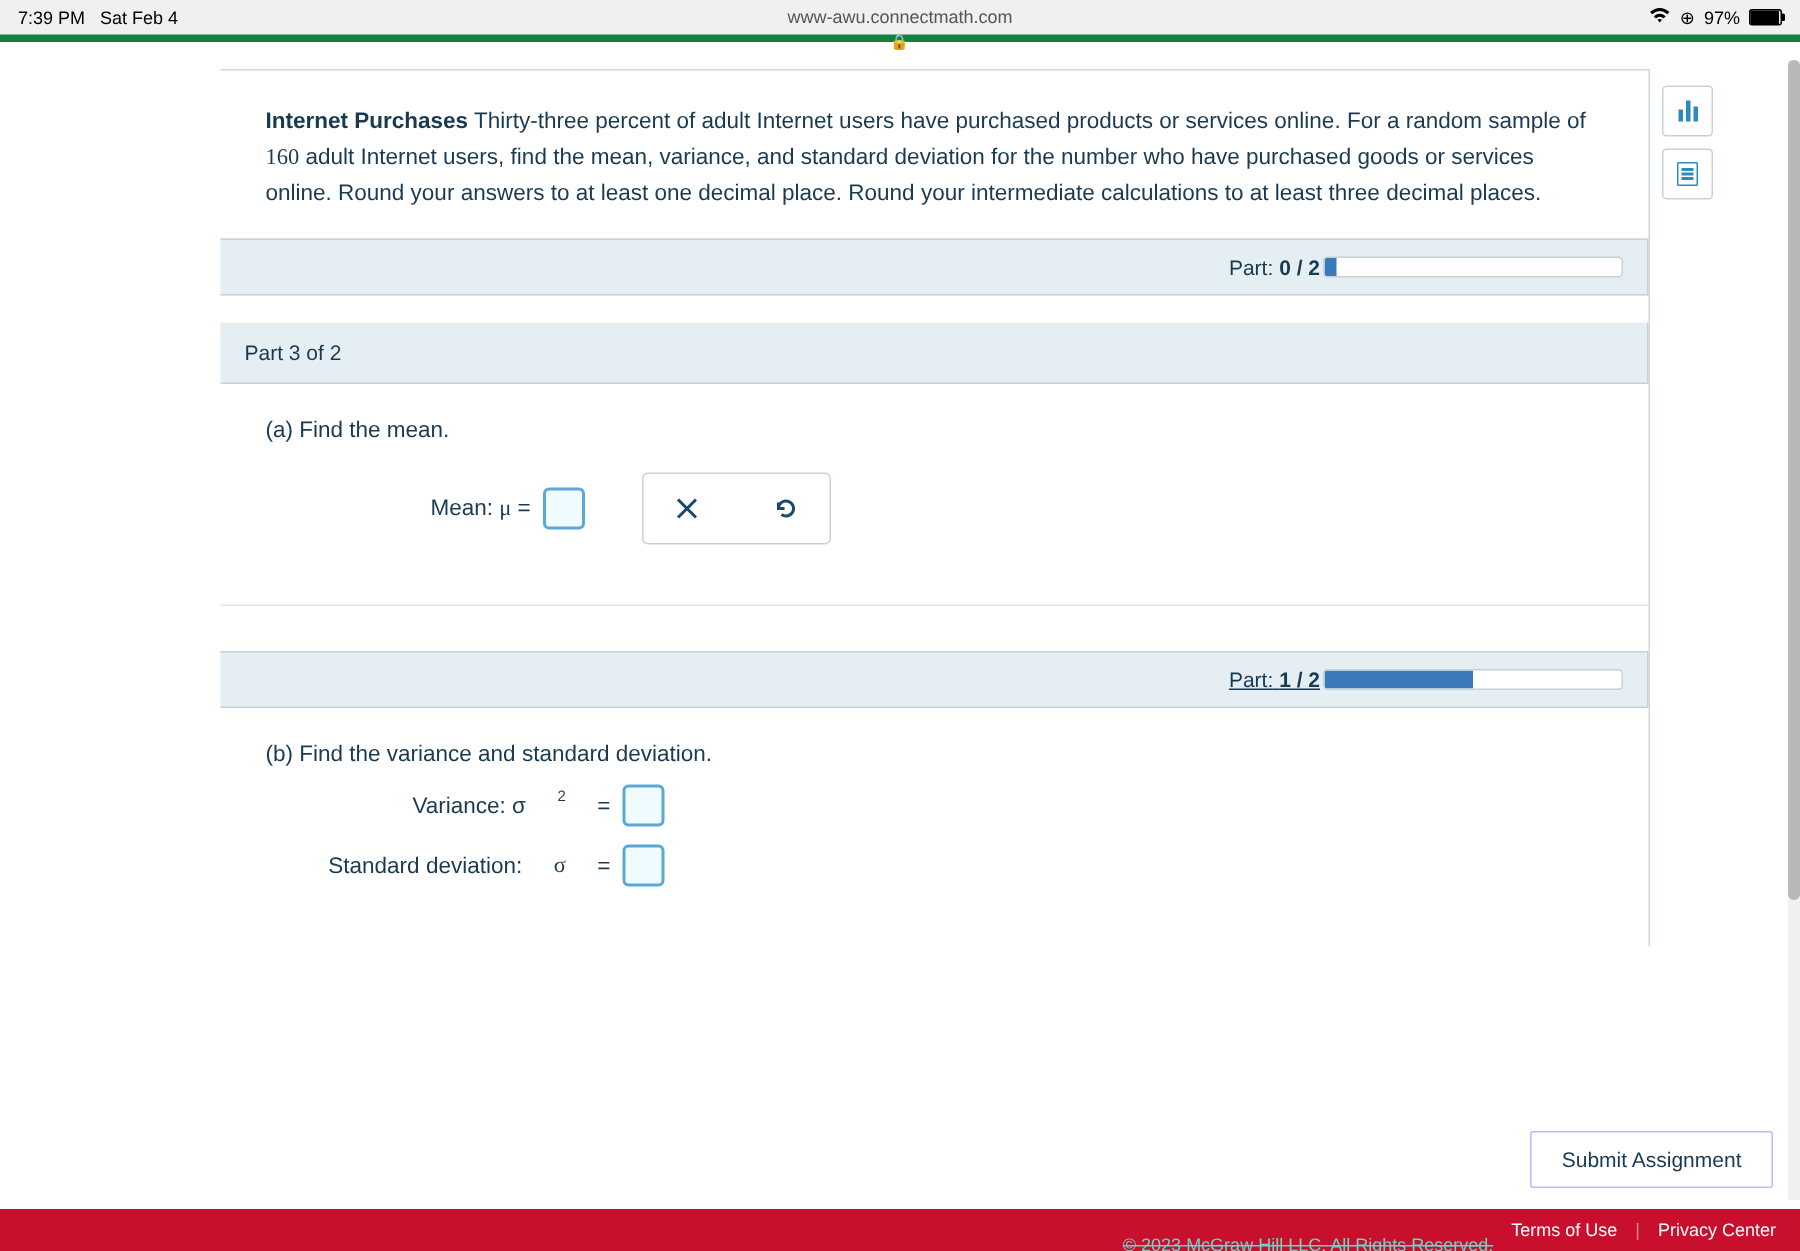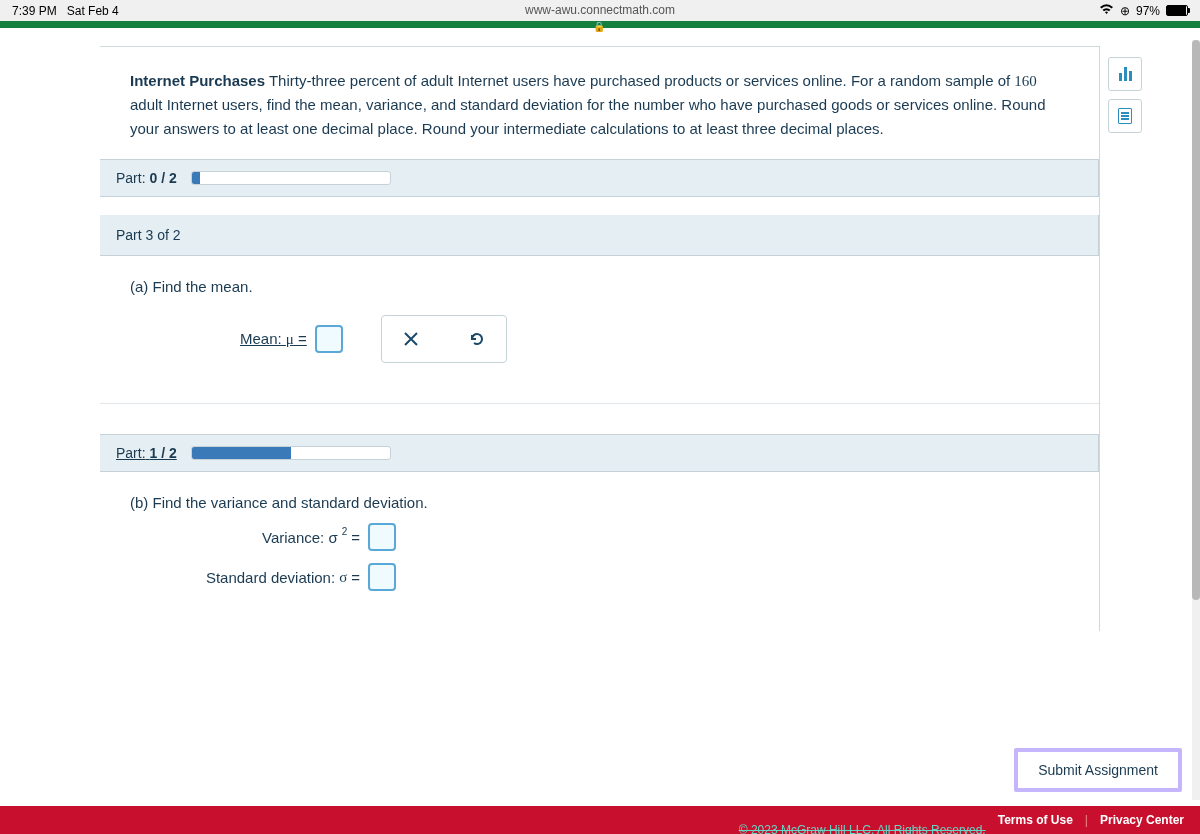--- a/index.html
+++ b/index.html
@@ -19,7 +19,7 @@
   padding: 0 12px;
   font-size: 12px;
   color: #000;
-  border-bottom: 7px solid #15803d;
+  border-bottom: 5px solid #15803d;
   gap: 37px;
 }
 .status-left { display: flex; gap: 10px; }

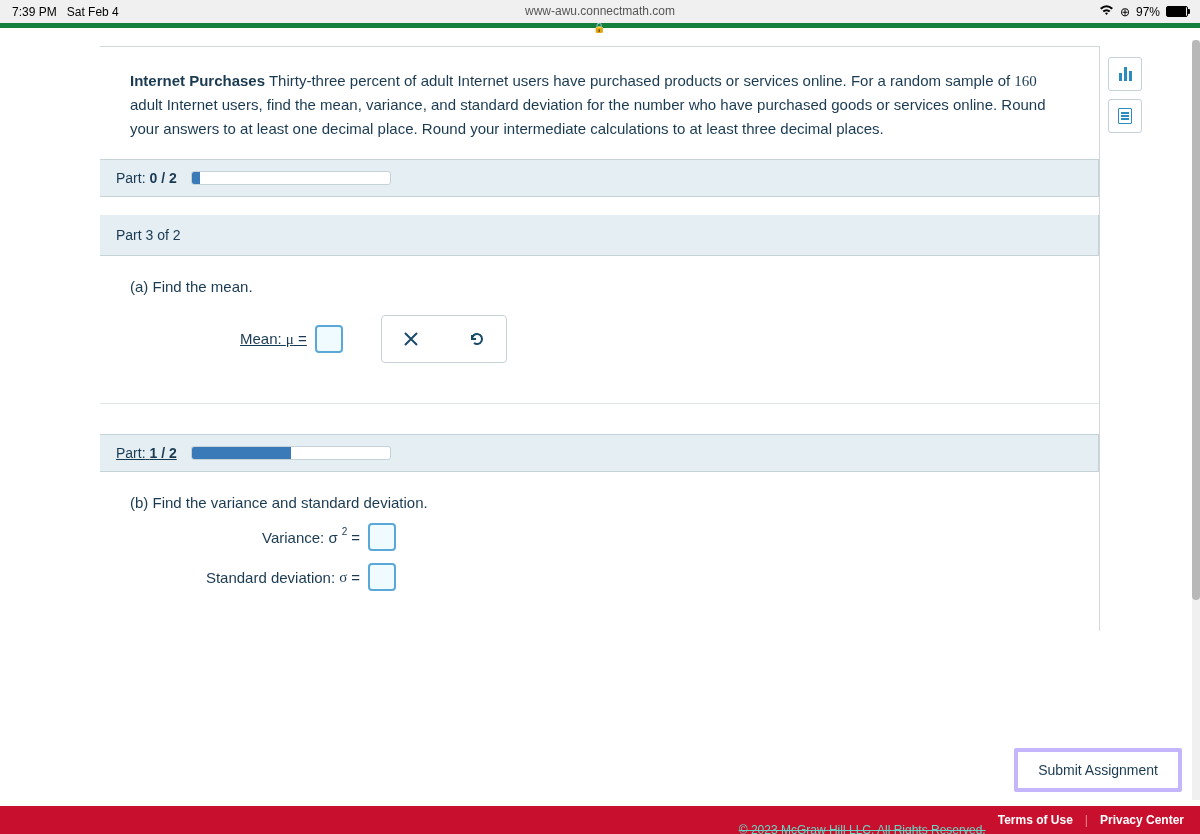--- a/index.html
+++ b/index.html
@@ -62,6 +62,7 @@
   height: 760px;
   overflow: hidden;
   position: relative;
+  margin-left: 47px;
 }
 .question-card {
   margin: 0 100px;

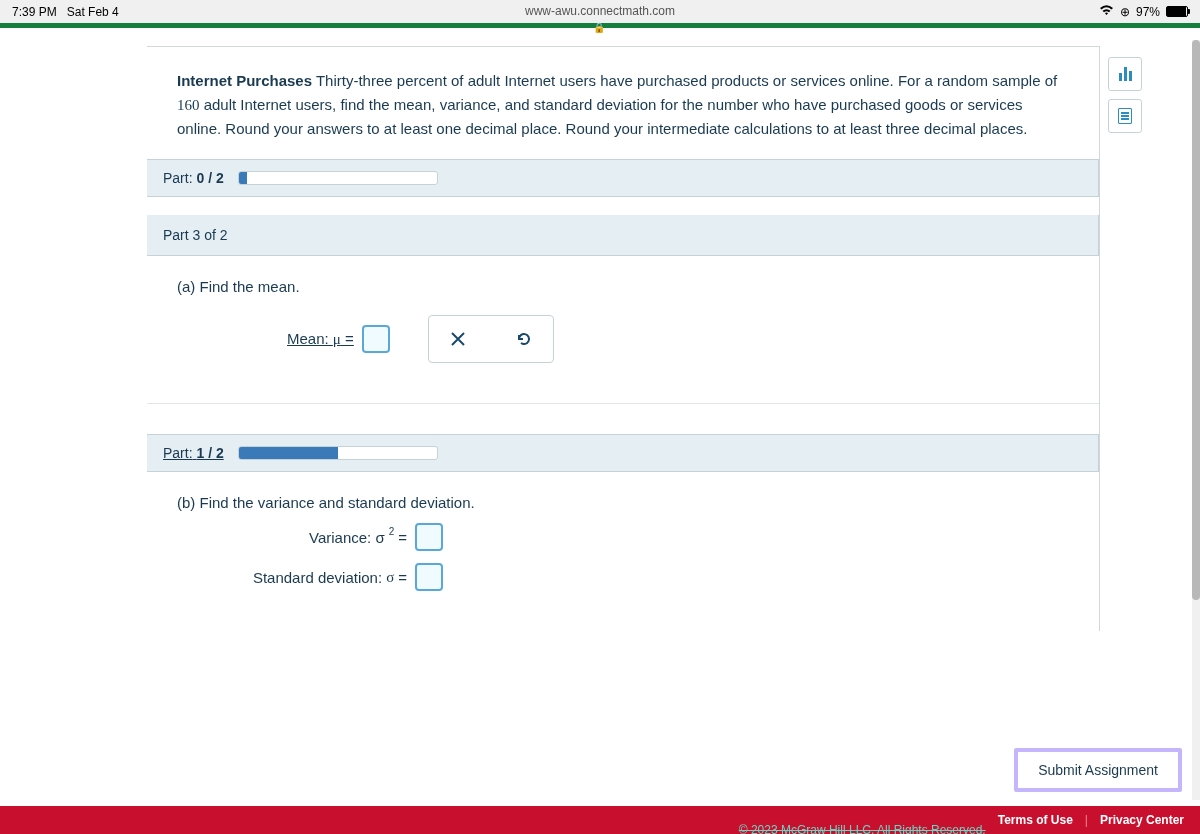--- a/index.html
+++ b/index.html
@@ -125,13 +125,14 @@
 .part-progress {
   display: flex;
   align-items: center;
-  gap: 14px;
+  gap: 2px;
   background: #e4eef3;
   border: 1px solid #c5d2d8;
   border-left: none;
   padding: 10px 16px;
   font-size: 14px;
   color: #1a3a52;
+  justify-content: flex-end;
 }
 .prog-bar {
   width: 200px; height: 14px;

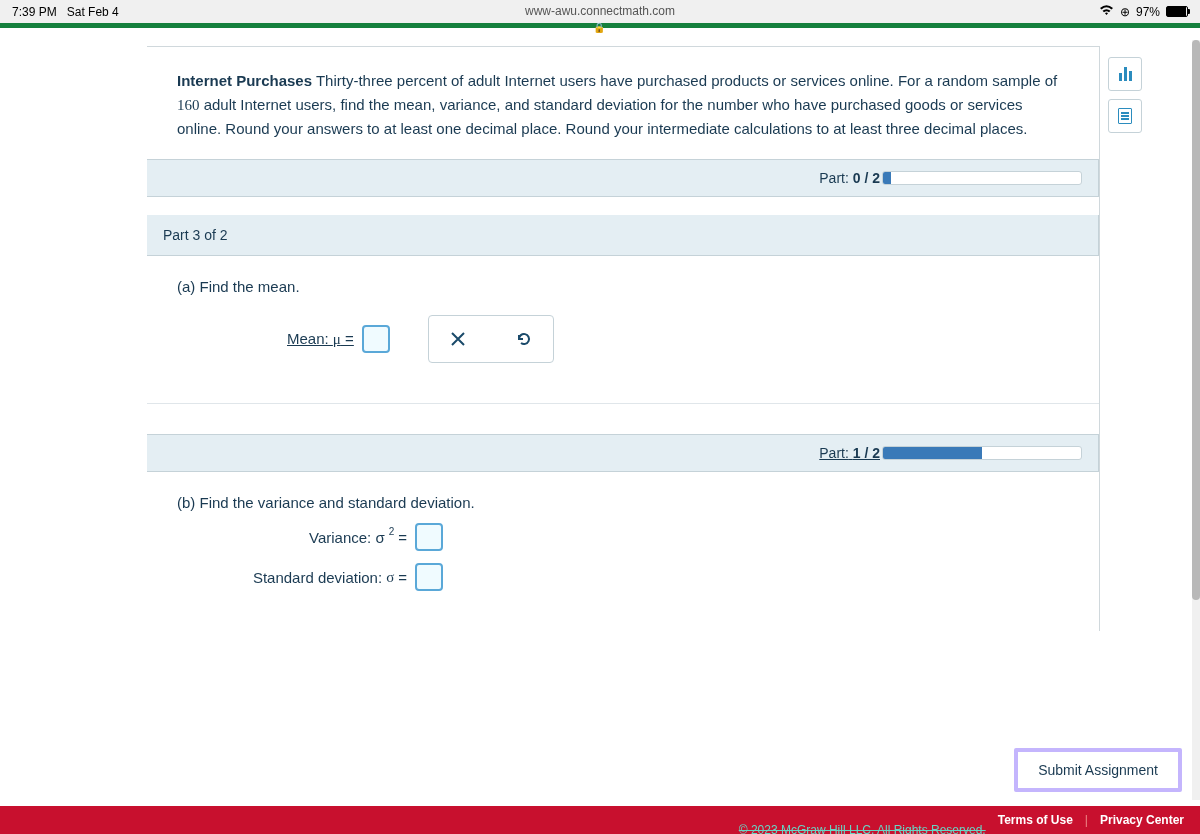--- a/index.html
+++ b/index.html
@@ -165,7 +165,6 @@
   gap: 8px;
   margin-top: 20px;
   margin-left: 110px;
-  text-decoration: underline;
 }
 .answer-row-left {
   display: flex;

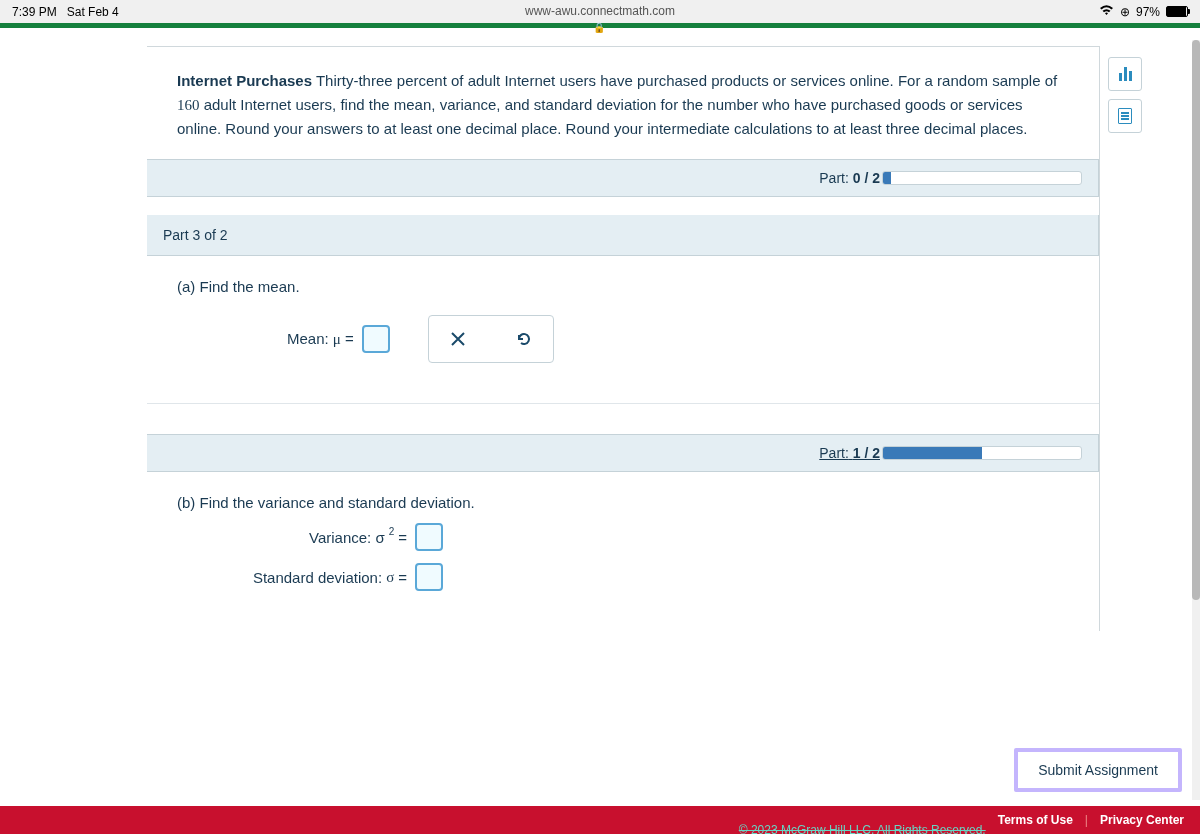--- a/index.html
+++ b/index.html
@@ -178,7 +178,7 @@
   font-size: 15px;
   display: flex;
   align-items: center;
-  gap: 4px;
+  gap: 21px;
   min-width: 210px;
   justify-content: flex-end;
 }

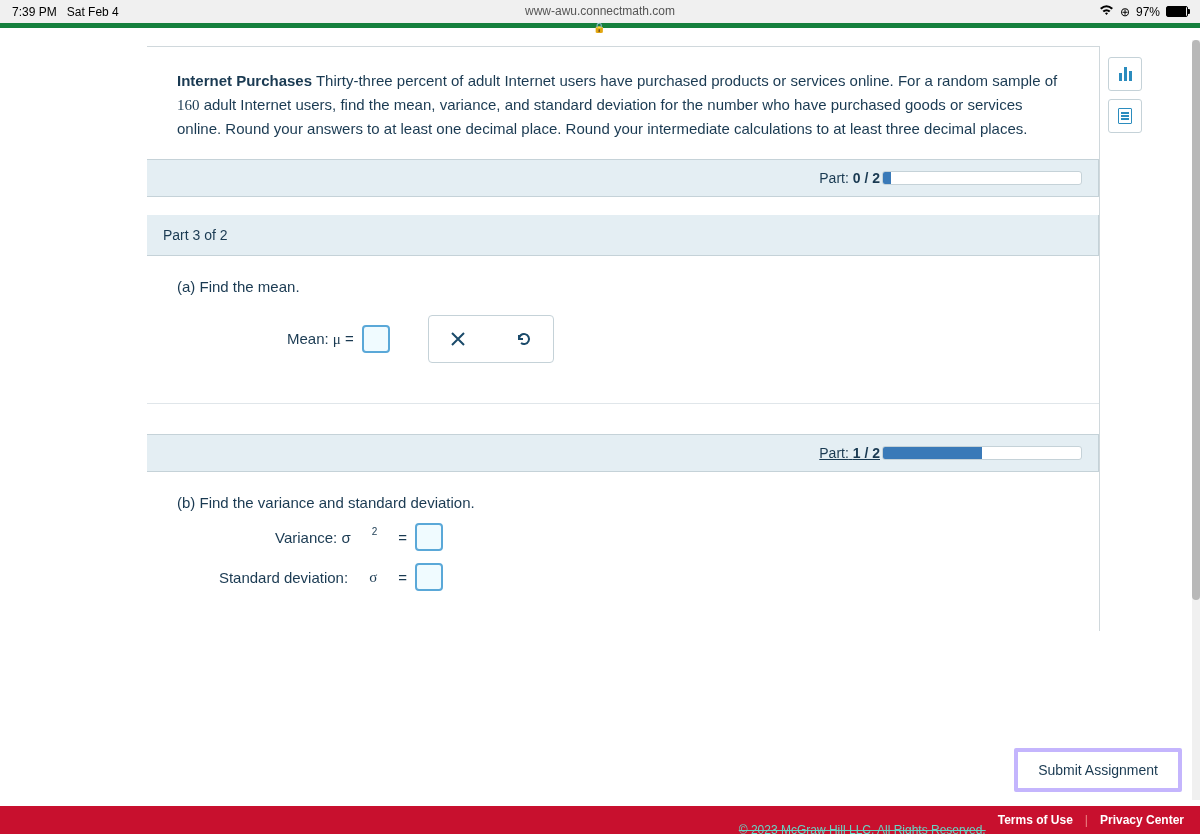--- a/index.html
+++ b/index.html
@@ -220,7 +220,7 @@
   padding: 10px 18px 14px 0;
 }
 .submit-btn {
-  border: 4px solid #c4b5fd;
+  border: 1px solid #c4b5fd;
   background: #fff;
   padding: 10px 20px;
   font-size: 14px;

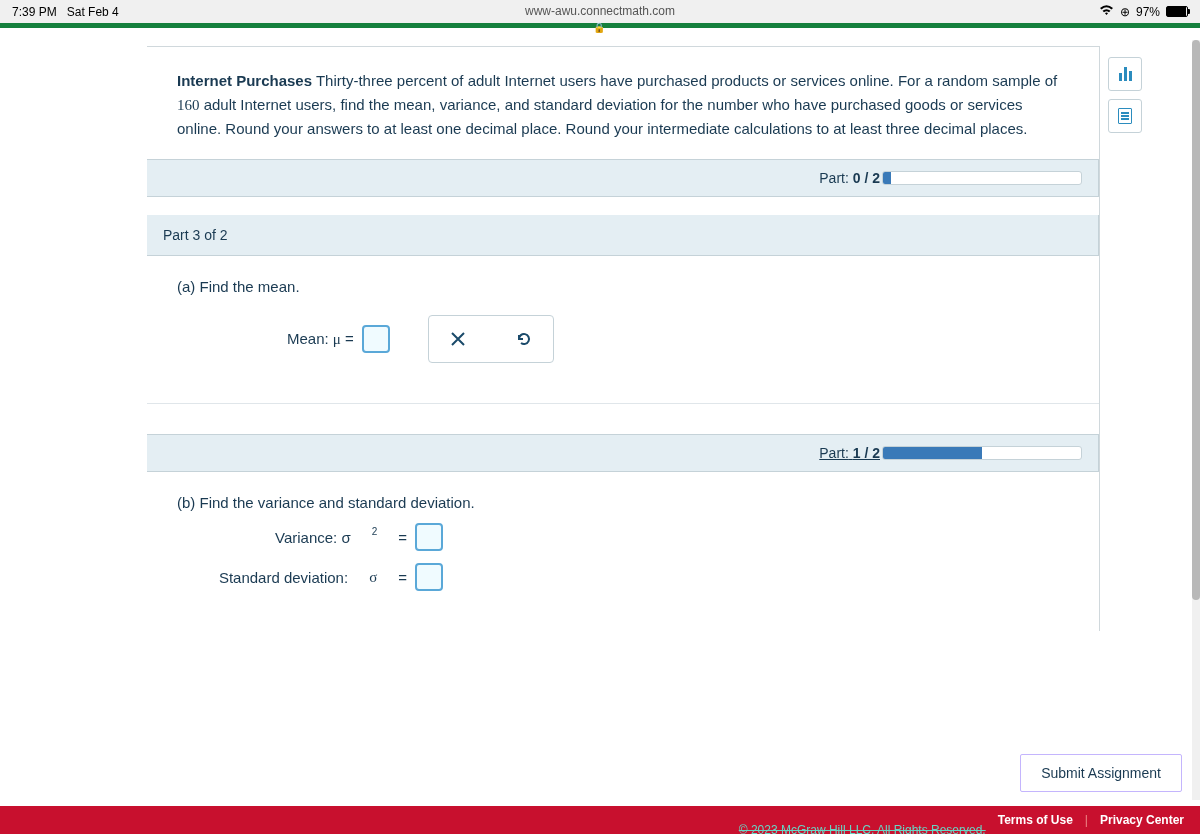--- a/index.html
+++ b/index.html
@@ -240,7 +240,7 @@
   gap: 12px;
 }
 .red-bar .copy { color: #5eead4; text-decoration: line-through; opacity: .9; margin-top: 20px; }
-.red-bar a { color: #fff; text-decoration: none; font-weight: bold; }
+.red-bar a { color: #fff; text-decoration: none; }
 .divider { color: #e88; }
 .scrollbar {
   position: absolute;

